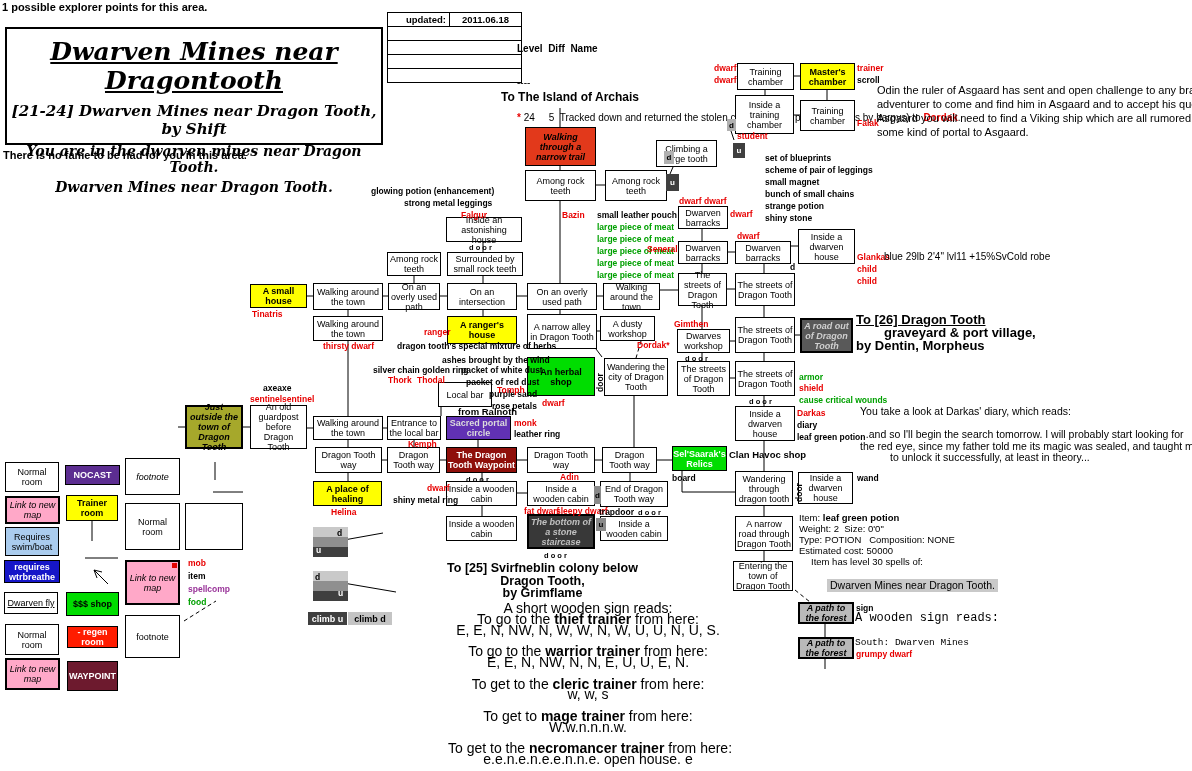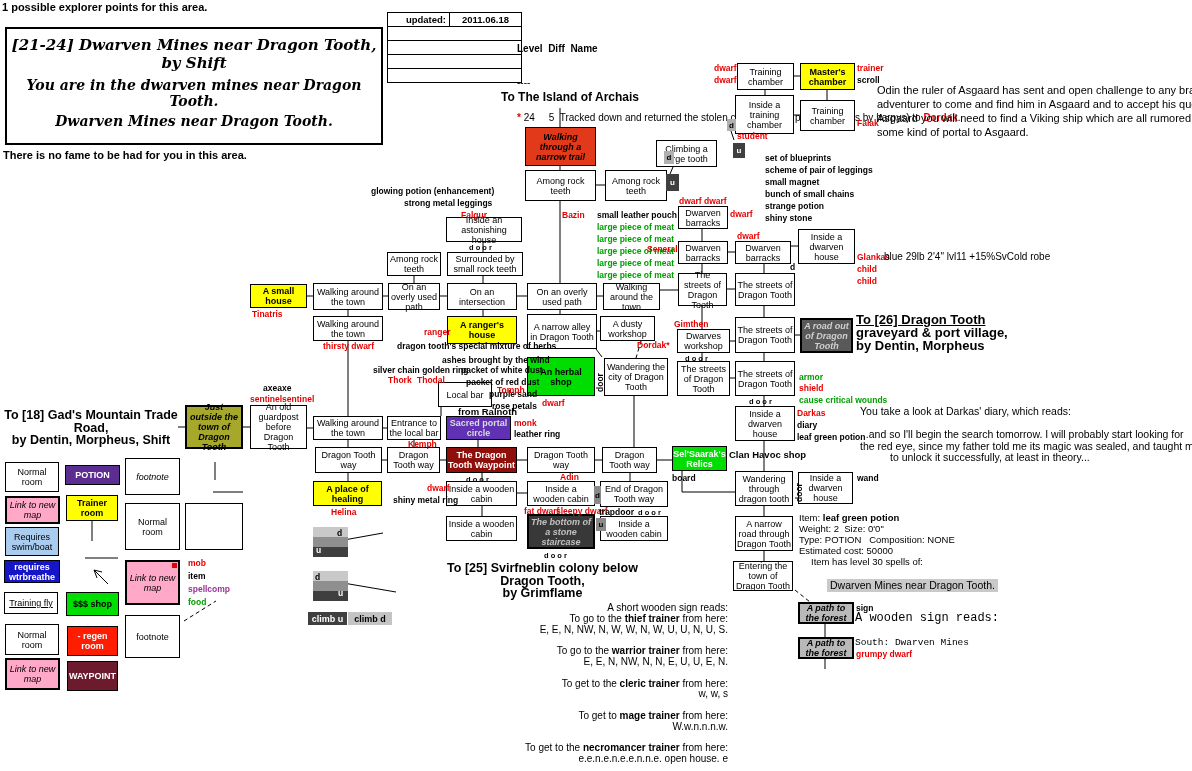--- a/index.html
+++ b/index.html
@@ -157,6 +157,7 @@
   <div id="explorer-note">1 possible explorer points for this area.</div>
 
   <div id="title-box">
+    <div class="t1">Dwarven Mines near Dragontooth</div>
     <div class="t2">[21-24] Dwarven Mines near Dragon Tooth, by Shift</div>
     <div class="t3">You are in the dwarven mines near Dragon Tooth.</div>
     <div class="t4">Dwarven Mines near Dragon Tooth.</div>

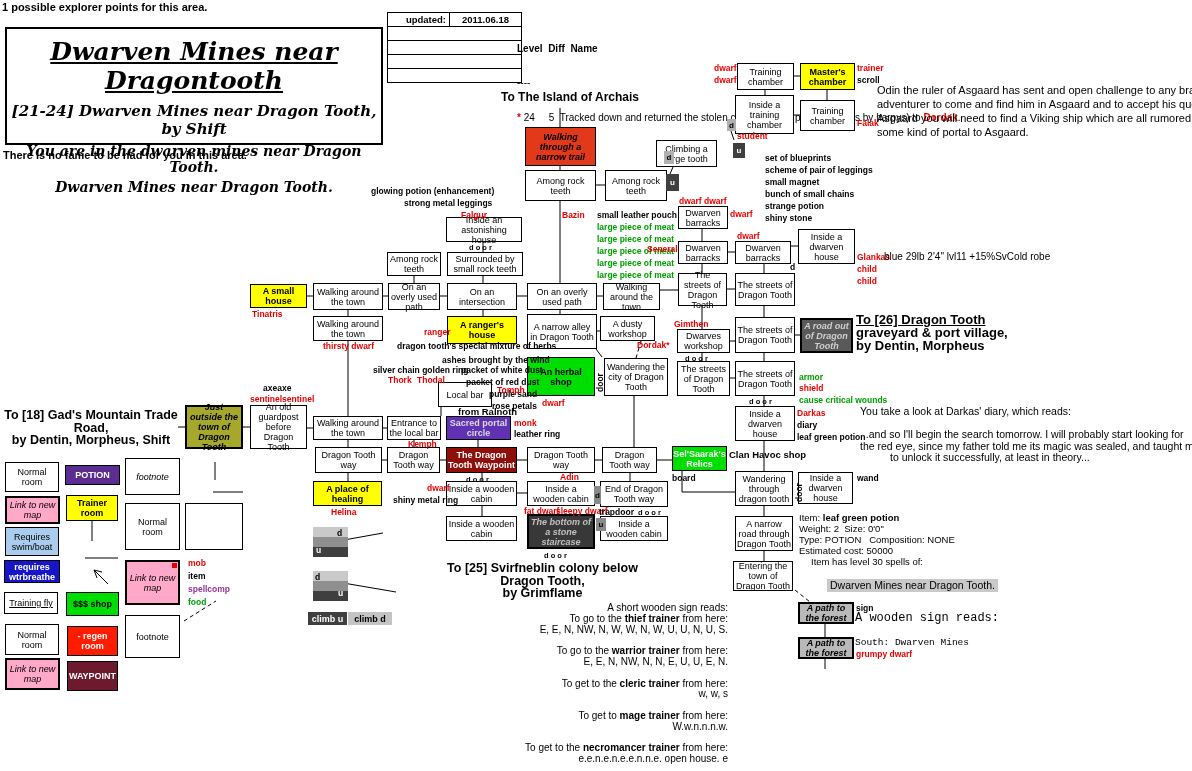--- a/index.html
+++ b/index.html
@@ -526,7 +526,7 @@
     </div>
     <div class="tblock" style="left: 856px; top: 313px; width: 220px; text-align: left; font-size: 13px; line-height: 13px; font-weight: bold;">
       <div style="min-height: 13px; text-decoration: underline;"><span>To [26] Dragon Tooth</span></div>
-      <div style="min-height: 13px;"><span>graveyard &amp; port village,</span></div>
+      <div style="min-height: 13px; margin-left: 28px;"><span>graveyard &amp; port village,</span></div>
       <div style="min-height: 13px;"><span>by Dentin, Morpheus</span></div>
     </div>
     <div class="tblock" style="left: 2px; top: 409px; width: 178px; text-align: center; font-size: 12.5px; line-height: 12.5px; font-weight: bold;">

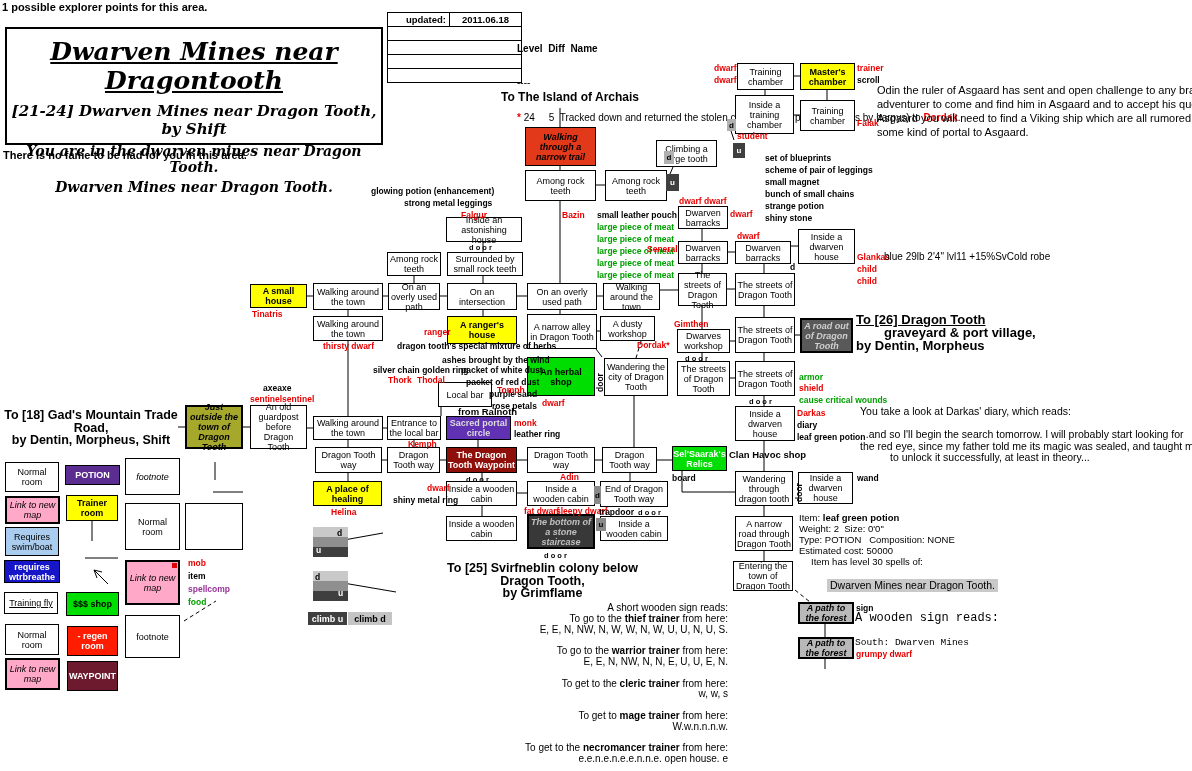--- a/index.html
+++ b/index.html
@@ -529,11 +529,6 @@
       <div style="min-height: 13px; margin-left: 28px;"><span>graveyard &amp; port village,</span></div>
       <div style="min-height: 13px;"><span>by Dentin, Morpheus</span></div>
     </div>
-    <div class="tblock" style="left: 2px; top: 409px; width: 178px; text-align: center; font-size: 12.5px; line-height: 12.5px; font-weight: bold;">
-      <div style="min-height: 12.5px;"><span>To [18] Gad's Mountain Trade</span></div>
-      <div style="min-height: 12.5px;"><span>Road,</span></div>
-      <div style="min-height: 12.5px;"><span>by Dentin, Morpheus, Shift</span></div>
-    </div>
     <div class="tblock" style="left: 860px; top: 406px; width: 332px; text-align: left; font-size: 10.5px; line-height: 11.5px;">
       <div style="min-height: 11.5px;"><span>You take a look at Darkas' diary, which reads:</span></div>
       <div style="min-height: 11.5px;"><span></span></div>

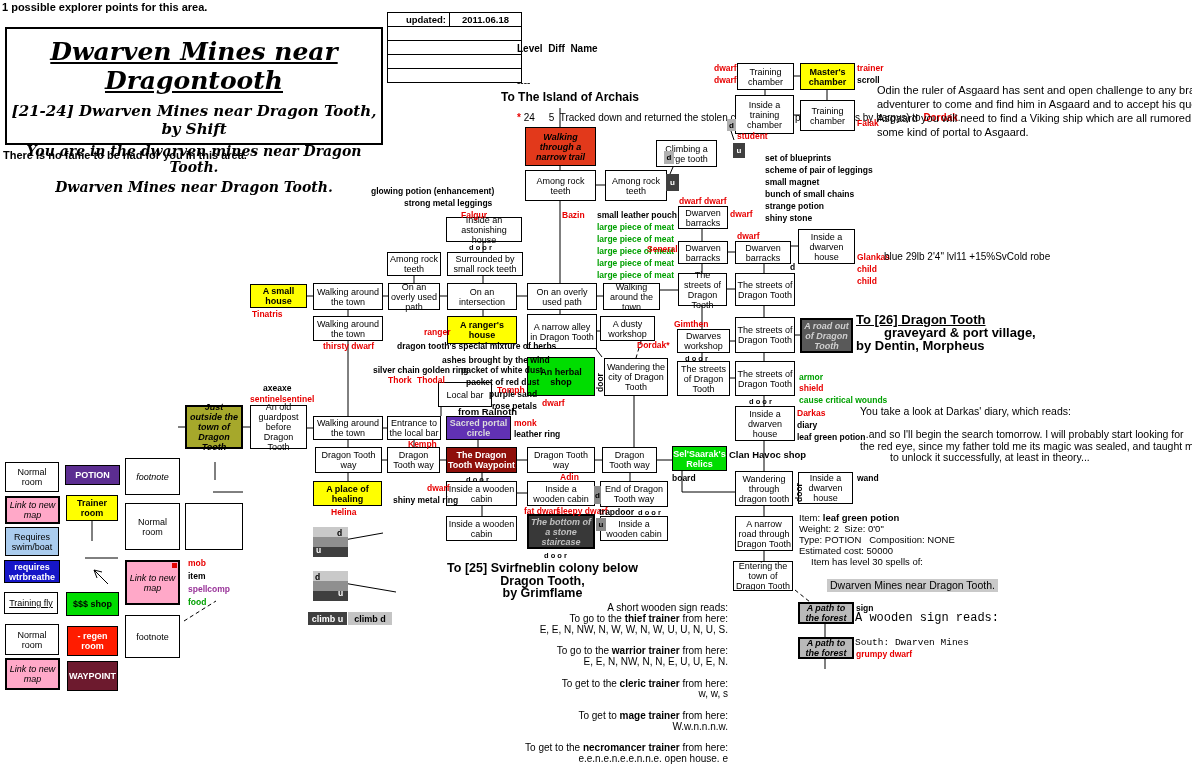--- a/index.html
+++ b/index.html
@@ -365,7 +365,7 @@
       <span>Normal room</span>
     </div>
     <div class="room c-nocast" style="left: 65px; top: 465px; width: 55px; height: 20px;">
-      <span>POTION</span>
+      <span>NOCAST</span>
     </div>
     <div class="room c-italic" style="left: 125px; top: 458px; width: 55px; height: 37px;">
       <span>footnote</span>

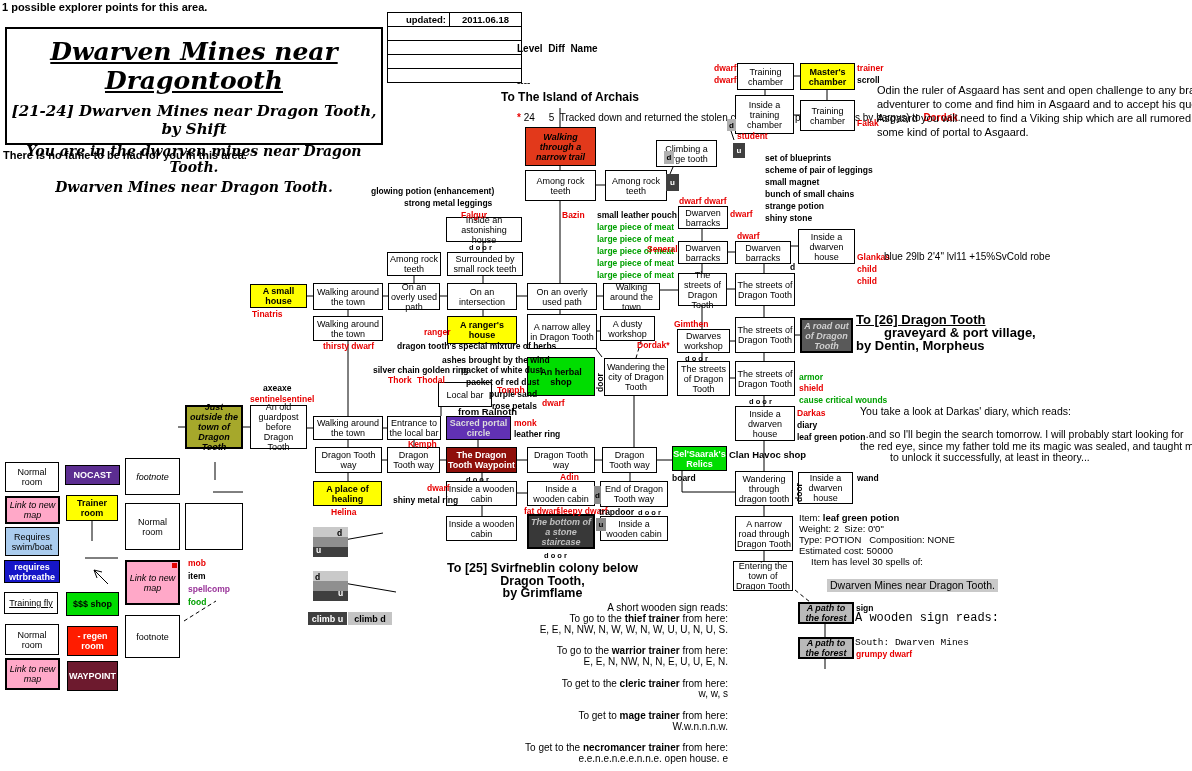--- a/index.html
+++ b/index.html
@@ -393,7 +393,7 @@
       <div class="reddot"></div>
     </div>
     <div class="room c-underline" style="left: 4px; top: 592px; width: 54px; height: 22px;">
-      <span>Training fly</span>
+      <span>Dwarven fly</span>
     </div>
     <div class="room c-green" style="left: 66px; top: 592px; width: 53px; height: 24px;">
       <span>$$$ shop</span>

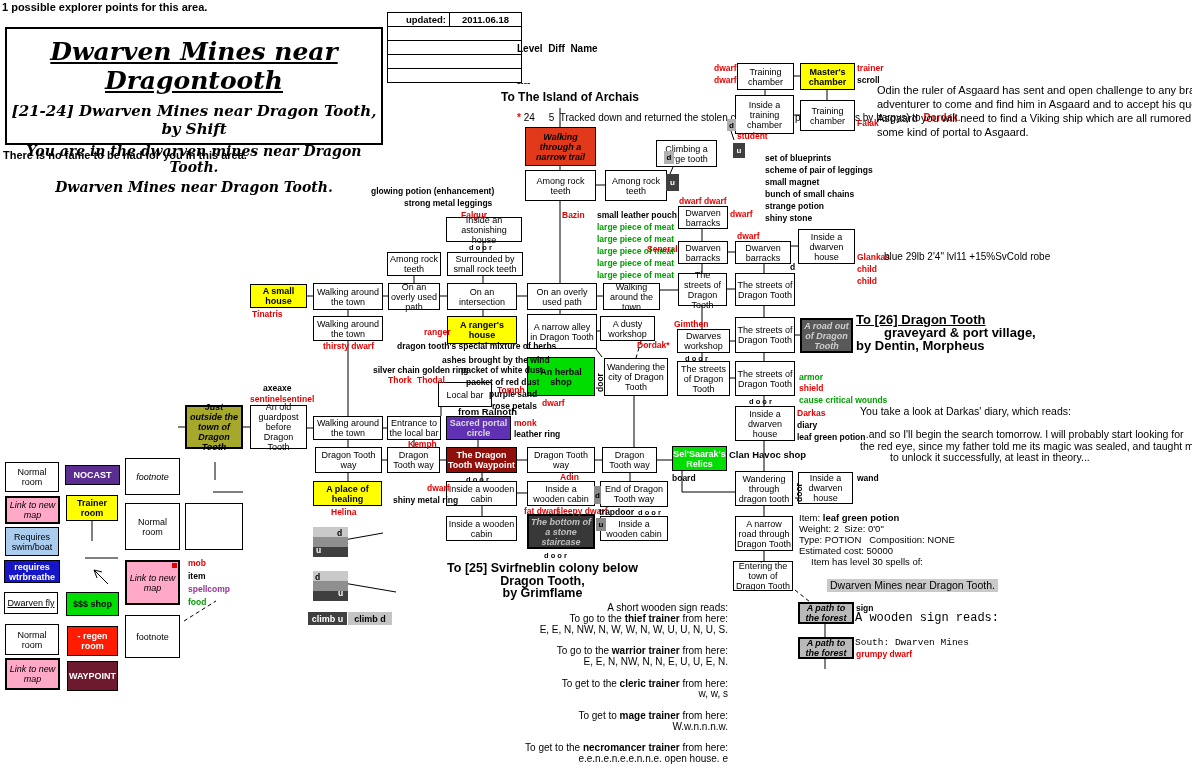--- a/index.html
+++ b/index.html
@@ -557,7 +557,7 @@
       <div style="min-height: 12.5px;"><span>Dragon Tooth,</span></div>
       <div style="min-height: 12.5px;"><span>by Grimflame</span></div>
     </div>
-    <div class="tblock" style="left: 448px; top: 603px; width: 280px; text-align: right; font-size: 10px; line-height: 10.8px;">
+    <div class="tblock" style="left: 448px; top: 603px; width: 280px; text-align: center; font-size: 14px; line-height: 10.8px;">
       <div style="min-height: 10.8px;"><span>A short wooden sign reads:</span></div>
       <div style="min-height: 10.8px;"><span>To go to the </span><span style="font-weight: bold;">thief trainer</span><span> from here:</span></div>
       <div style="min-height: 10.8px;"><span>E, E, N, NW, N, W, W, N, W, U, U, N, U, S.</span></div>

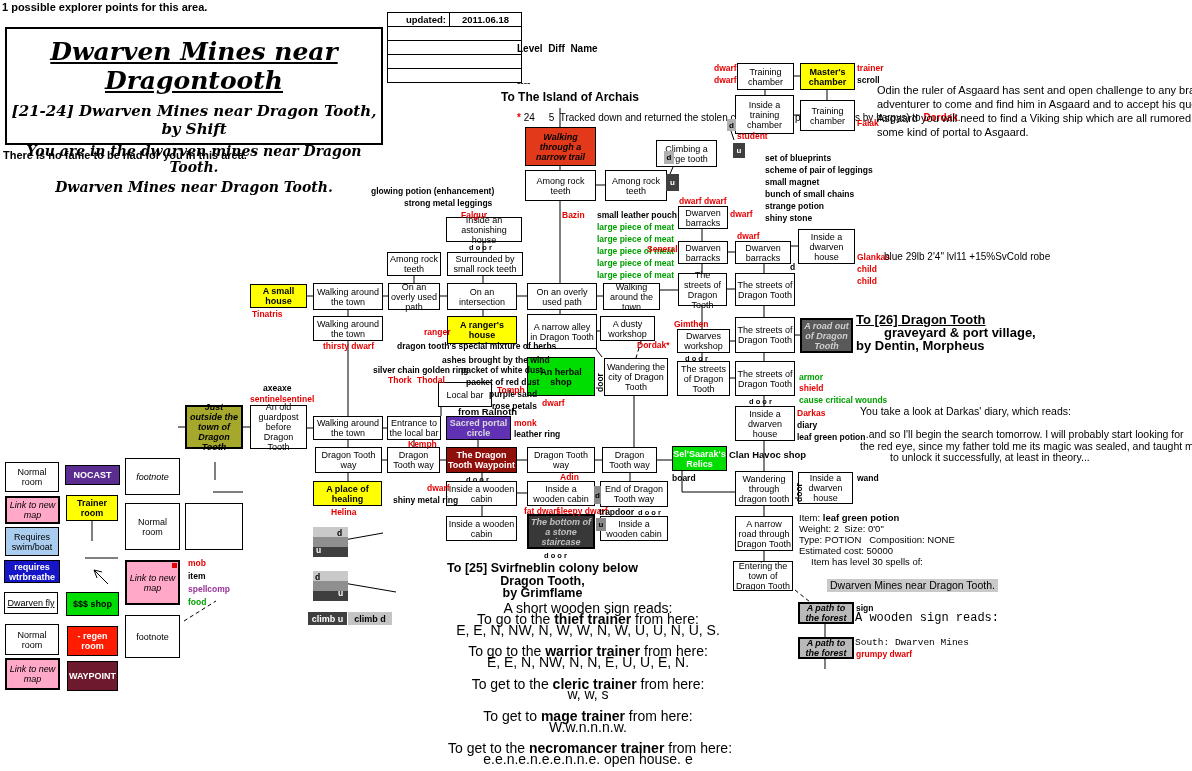--- a/index.html
+++ b/index.html
@@ -404,7 +404,7 @@
     <div class="room" style="left: 5px; top: 624px; width: 54px; height: 31px;">
       <span>Normal room</span>
     </div>
-    <div class="room c-regen" style="left: 67px; top: 626px; width: 51px; height: 30px;">
+    <div class="room c-regen" style="left: 67px; top: 626px; width: 51px; height: 22px;">
       <span>- regen room</span>
     </div>
     <div class="room c-pink" style="left: 5px; top: 658px; width: 55px; height: 32px;">

